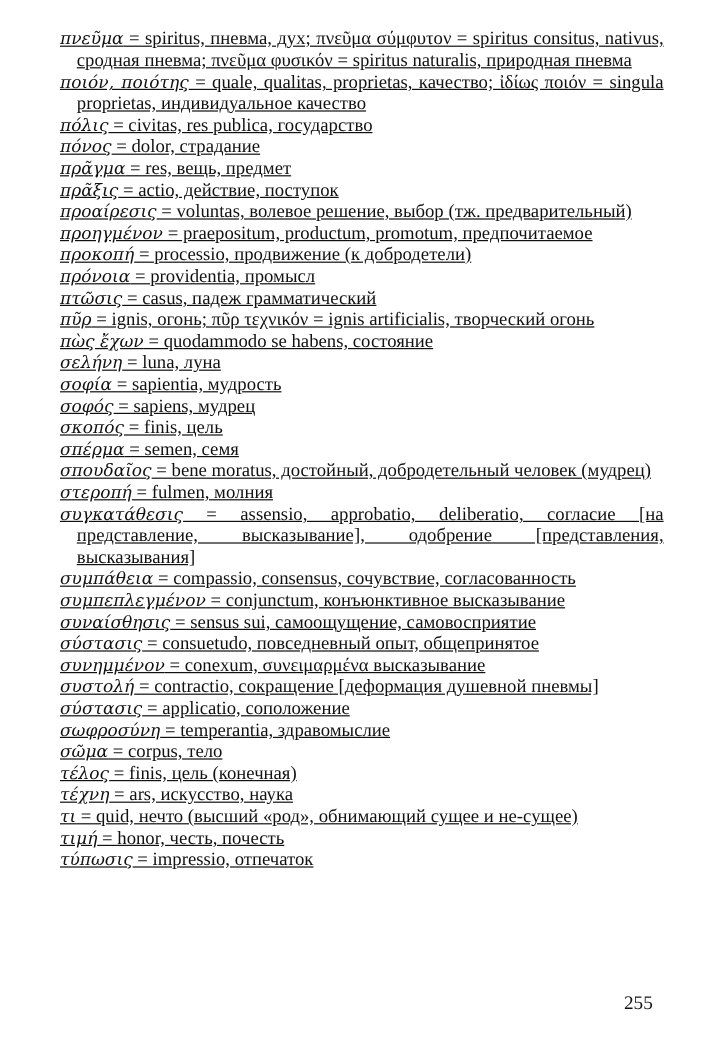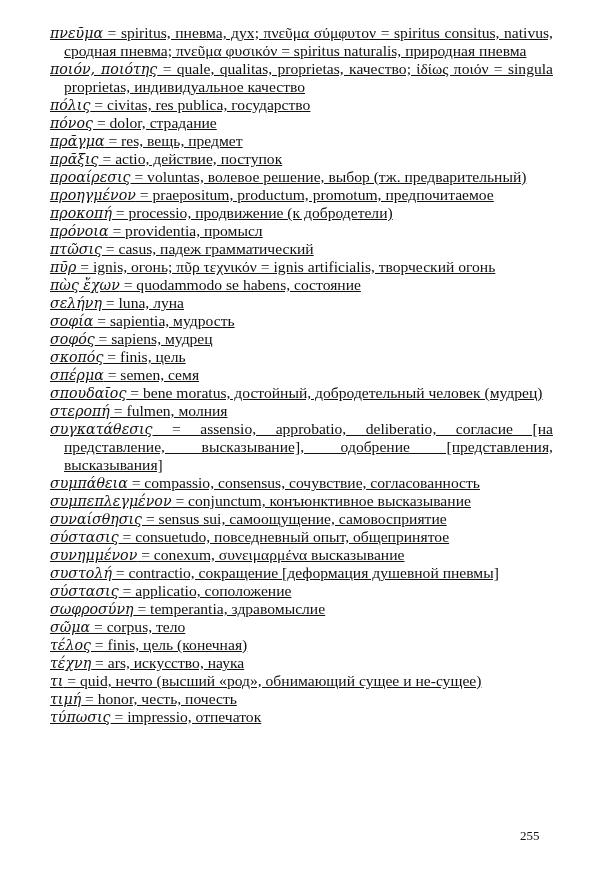--- a/index.html
+++ b/index.html
@@ -39,7 +39,7 @@
       position: absolute;
       left: 520px;
       top: 828px;
-      font-size: 13px;
+      font-size: 16px;
       font-family: "Liberation Serif", serif;
     }
   </style>

